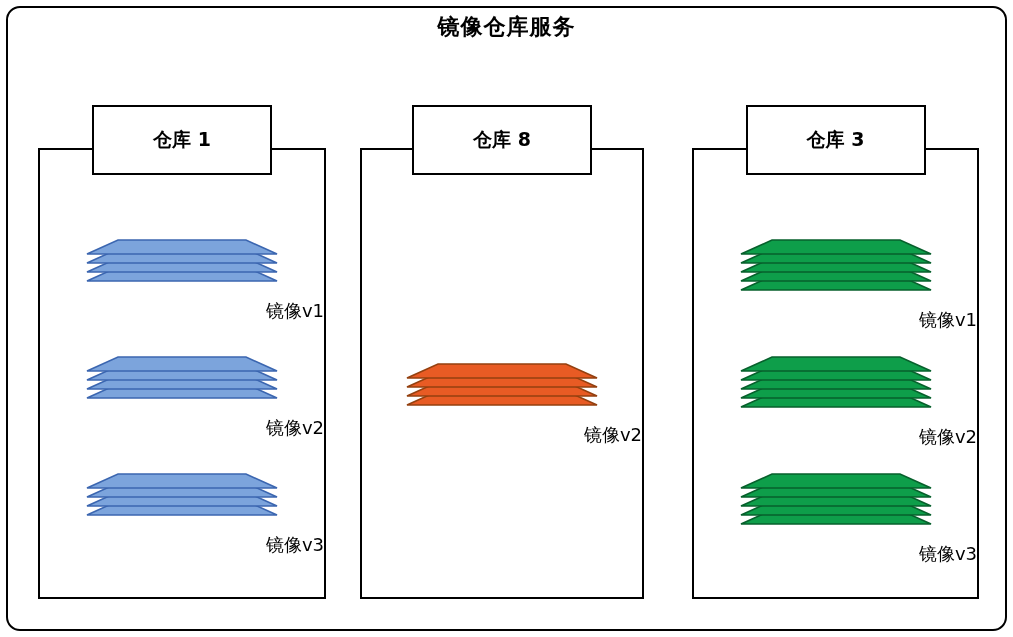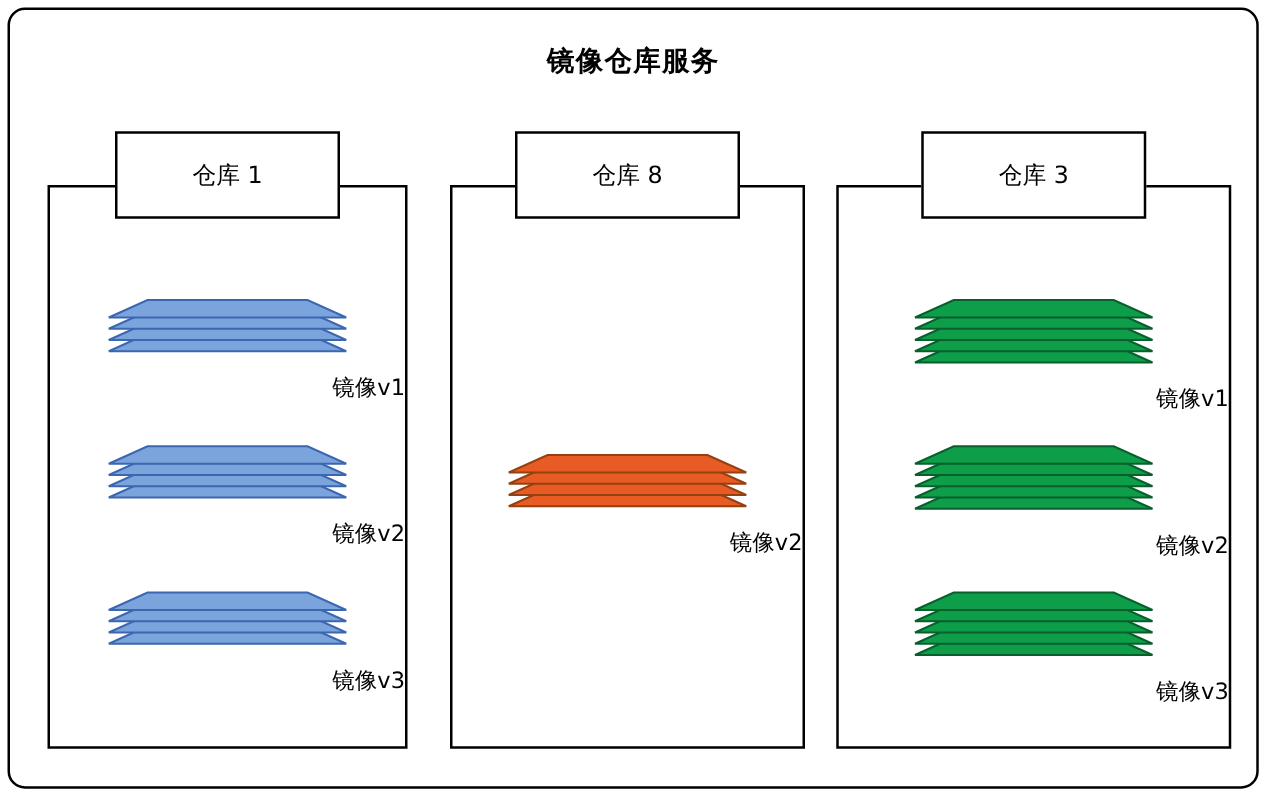--- a/index.html
+++ b/index.html
@@ -26,7 +26,7 @@
   }
   .diagram-title {
     position: absolute;
-    top: 34px;
+    top: 12px;
     left: 0;
     width: 100%;
     text-align: center;

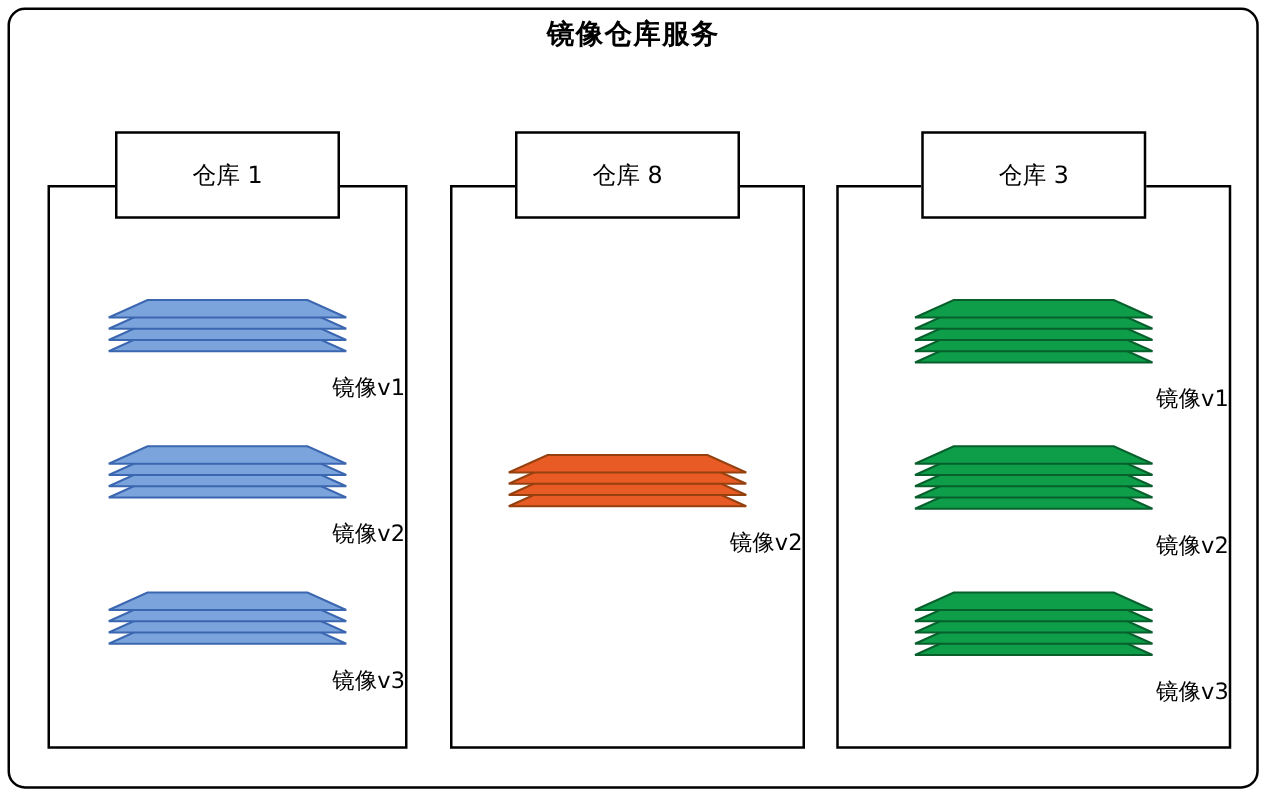--- a/index.html
+++ b/index.html
@@ -58,7 +58,7 @@
     align-items: center;
     justify-content: center;
     font-size: 19px;
-    font-weight: 400;
+    font-weight: 700;
     color: #000000;
     box-sizing: border-box;
   }

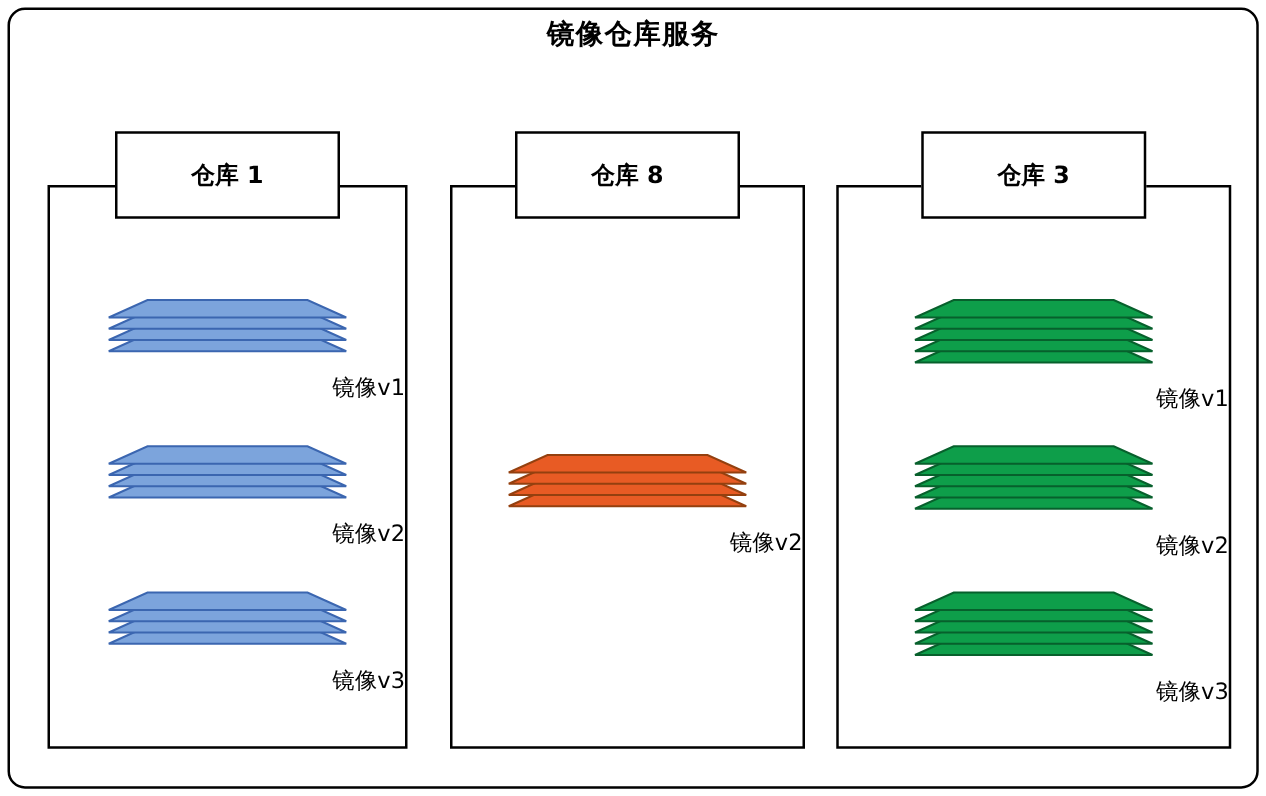--- a/index.html
+++ b/index.html
@@ -44,7 +44,7 @@
   }
   .repo-1 { left: 38px;  width: 284px; }
   .repo-2 { left: 360px; width: 280px; }
-  .repo-3 { left: 669px; width: 283px; padding-left: 29px; }
+  .repo-3 { left: 692px; width: 283px; }
   .repo-label {
     position: absolute;
     top: -45px;

